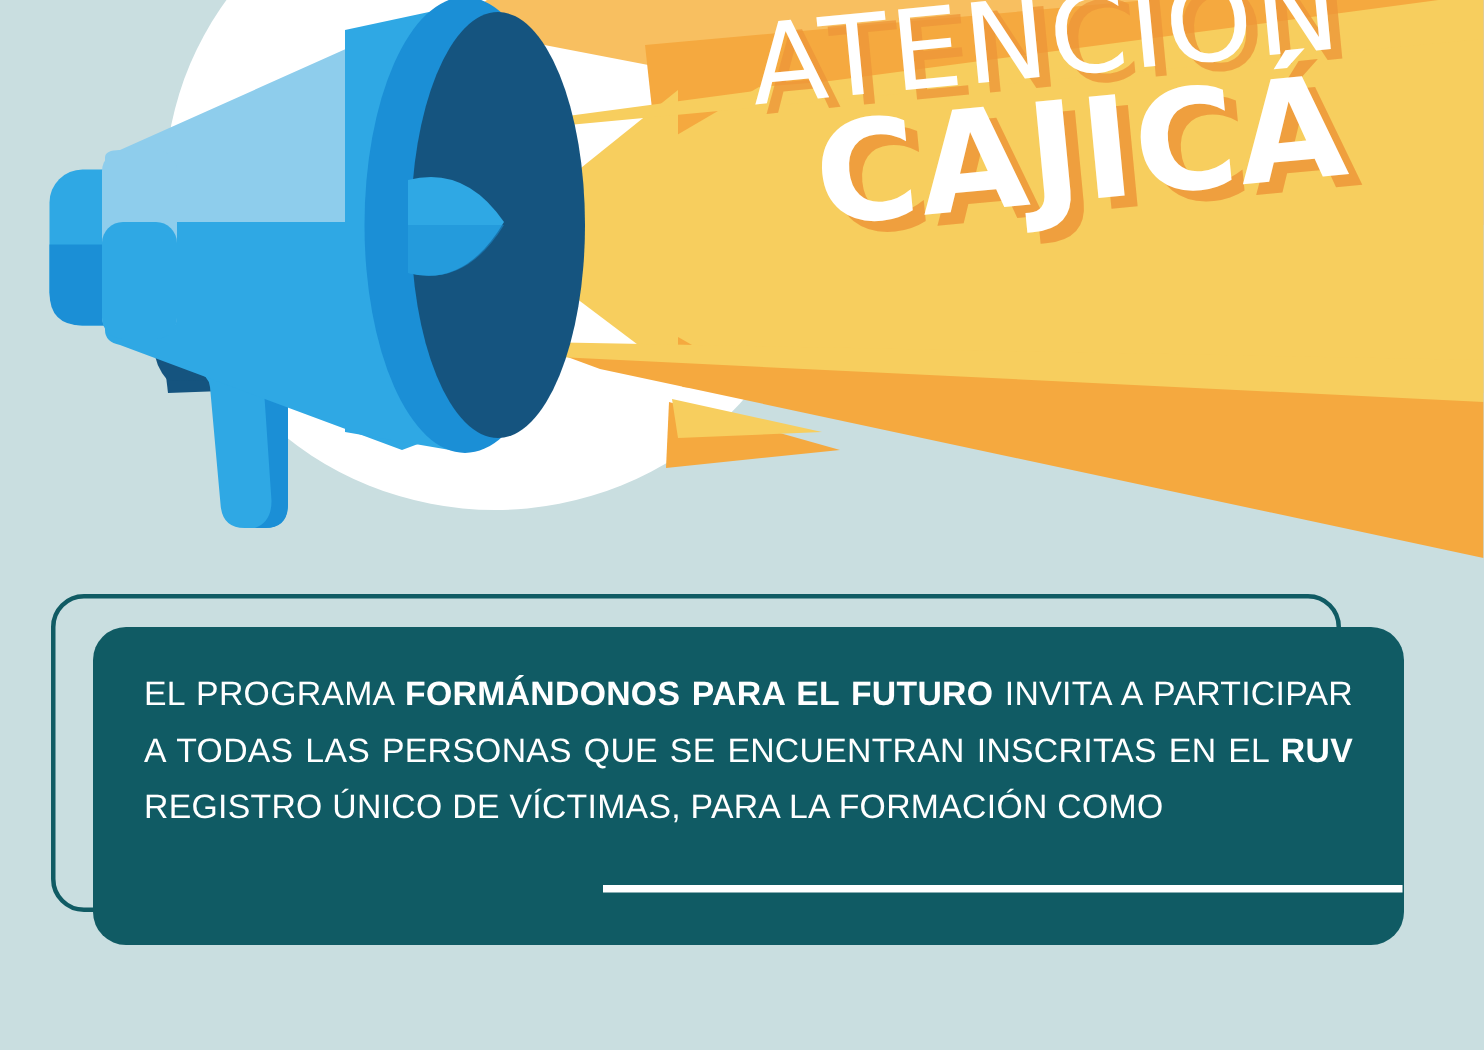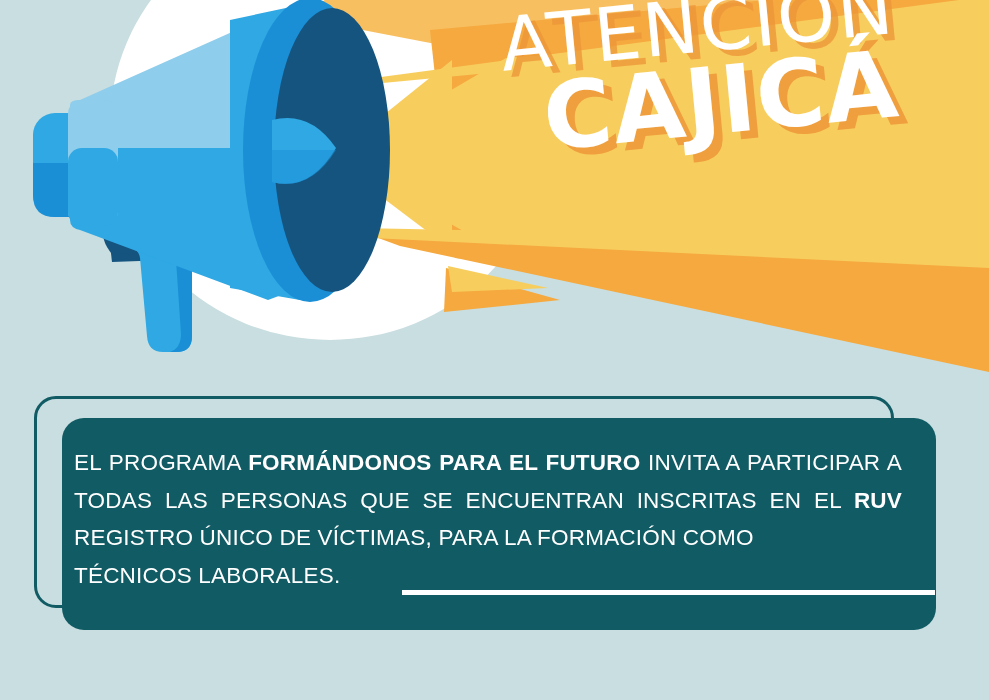--- a/index.html
+++ b/index.html
@@ -86,7 +86,7 @@
     background: #105b64;
     border-radius: 22px;
     box-sizing: border-box;
-    padding: 26px 34px 0 12px;
+    padding: 26px 34px 0 34px;
   }
   #callout-text {
     color: #ffffff;

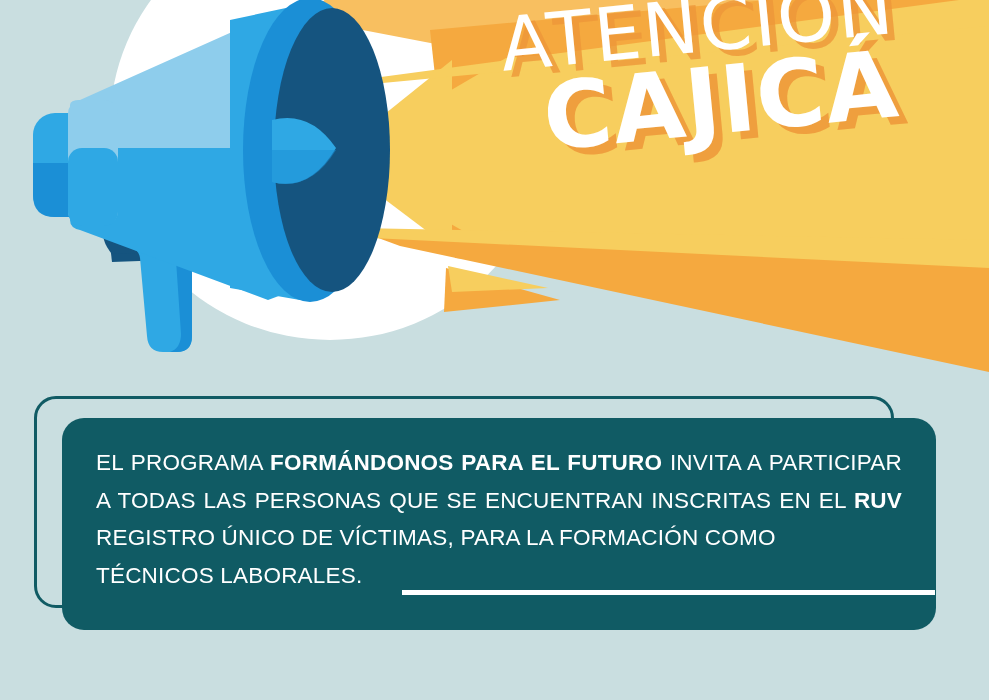--- a/index.html
+++ b/index.html
@@ -174,7 +174,7 @@
 
   <div id="callout-panel">
     <p id="callout-text">
-      <span>EL PROGRAMA </span><b>FORMÁNDONOS PARA EL FUTURO</b><span> INVITA A PARTICIPAR A TODAS LAS PERSONAS QUE SE ENCUENTRAN INSCRITAS EN EL </span><b>RUV</b><span> REGISTRO ÚNICO DE VÍCTIMAS, PARA LA FORMACIÓN COMO </span><span class="lastline">TÉCNICOS LABORALES.</span>
+      <span>EL PROGRAMA </span><b>FORMÁNDONOS PARA EL FUTURO</b><span> INVITA A PARTICIPAR A TODAS LAS PERSONAS QUE SE ENCUENTRAN INSCRITAS EN EL </span><b>RUV</b><span> REGISTRO ÚNICO DE VÍCTIMAS, PARA LA FORMACIÓN COMO </span>
     </p>
     <div id="callout-rule"></div>
   </div>

